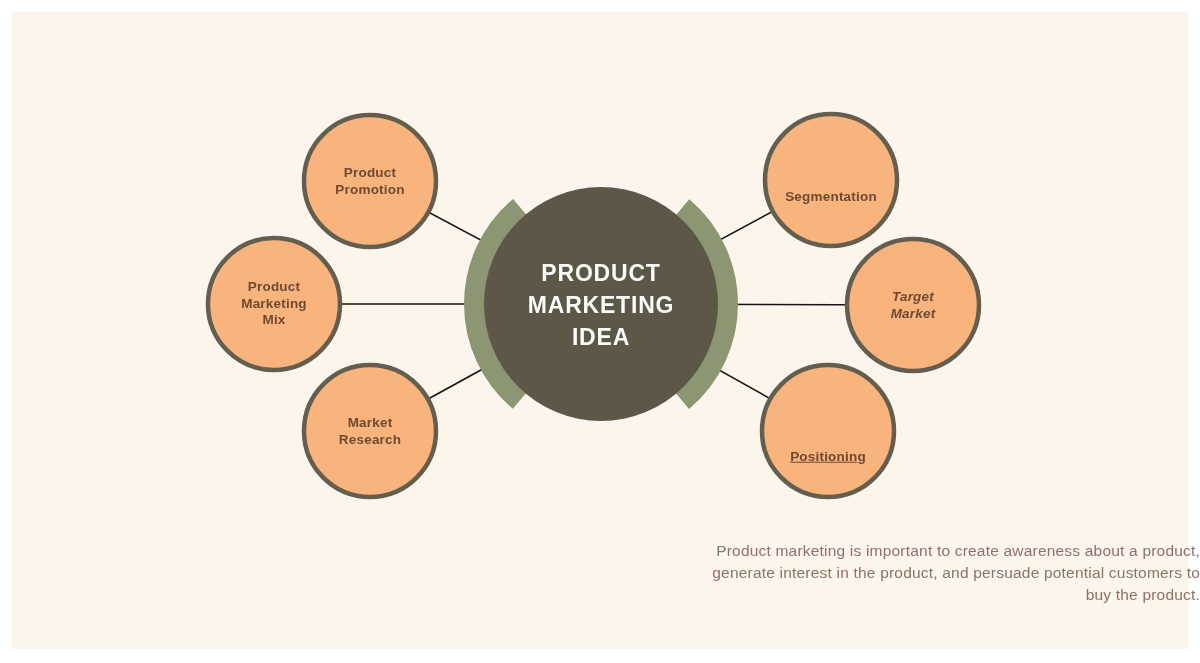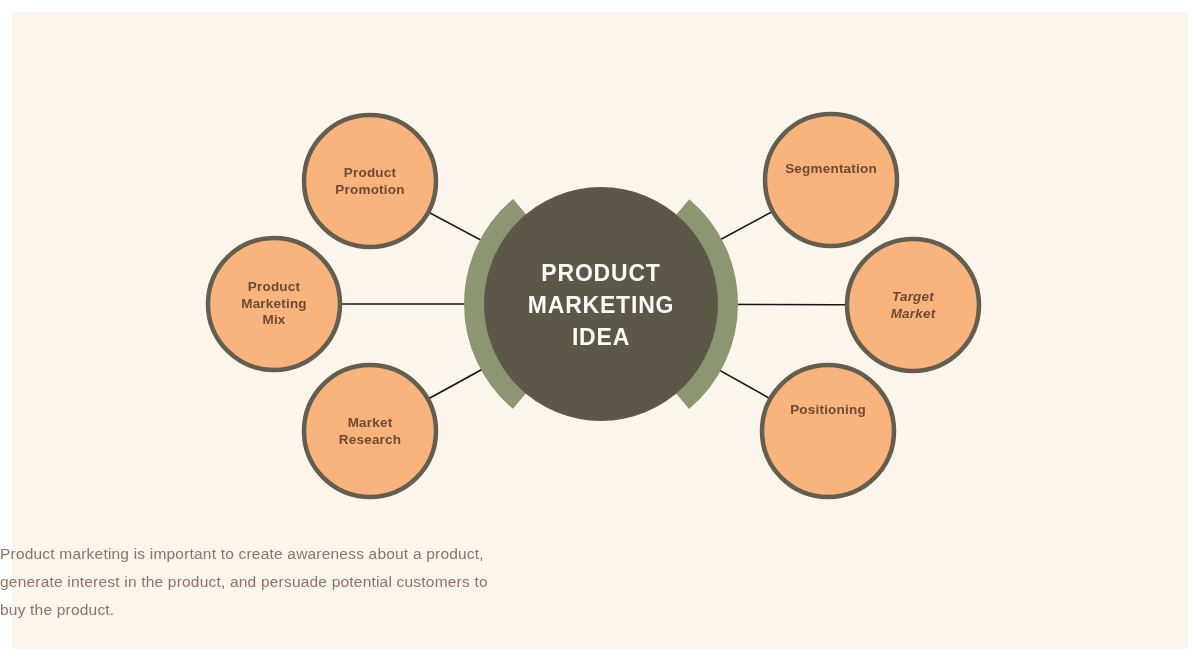--- a/index.html
+++ b/index.html
@@ -78,7 +78,7 @@
 <div id="labels">
     <div class="node-label" style="left: 370px; top: 181px;">Product
 Promotion</div>
-    <div class="node-label" style="left: 831px; top: 169px;">Segmentation</div>
+    <div class="node-label" style="left: 831px; top: 197px;">Segmentation</div>
     <div class="node-label" style="left: 274px; top: 304px;">Product
 Marketing
 Mix</div>

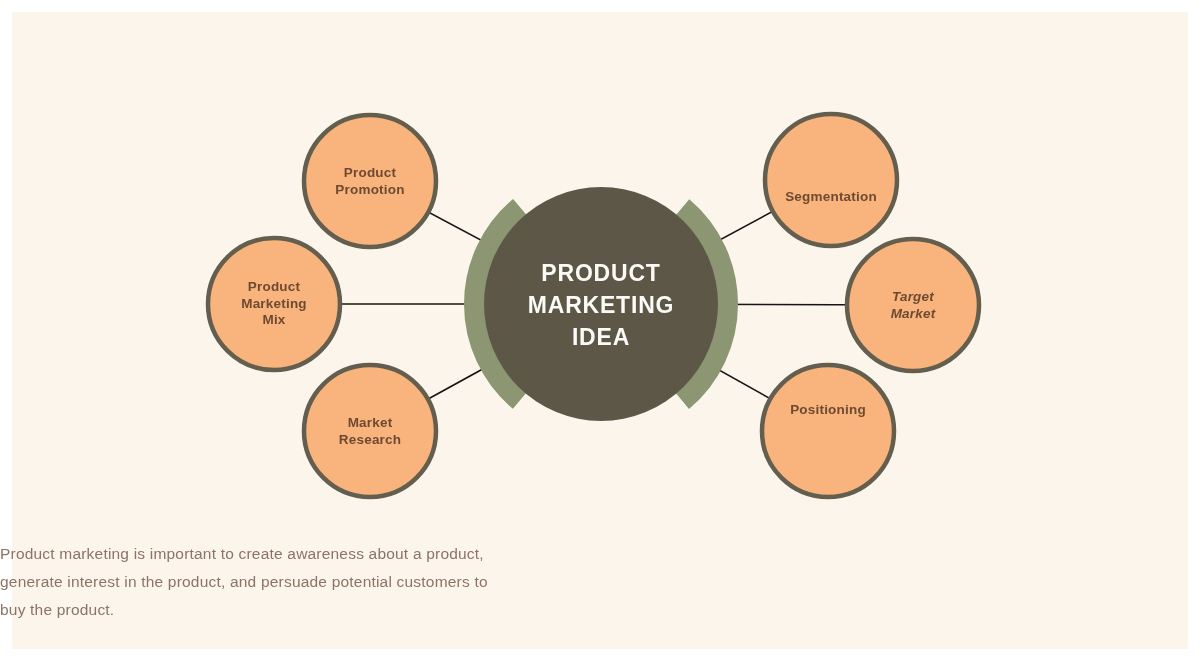--- a/index.html
+++ b/index.html
@@ -86,7 +86,7 @@
 Market</div>
     <div class="node-label" style="left: 370px; top: 431px;">Market
 Research</div>
-    <div class="node-label" style="left: 828px; top: 410px;">Positioning</div>
+    <div class="node-label" style="left: 828px; top: 457px; text-decoration: underline;">Positioning</div>
   </div>
 
 <div class="center-label" id="center-label" style="left: 601px; top: 305px; color: rgb(251, 250, 246);">PRODUCT

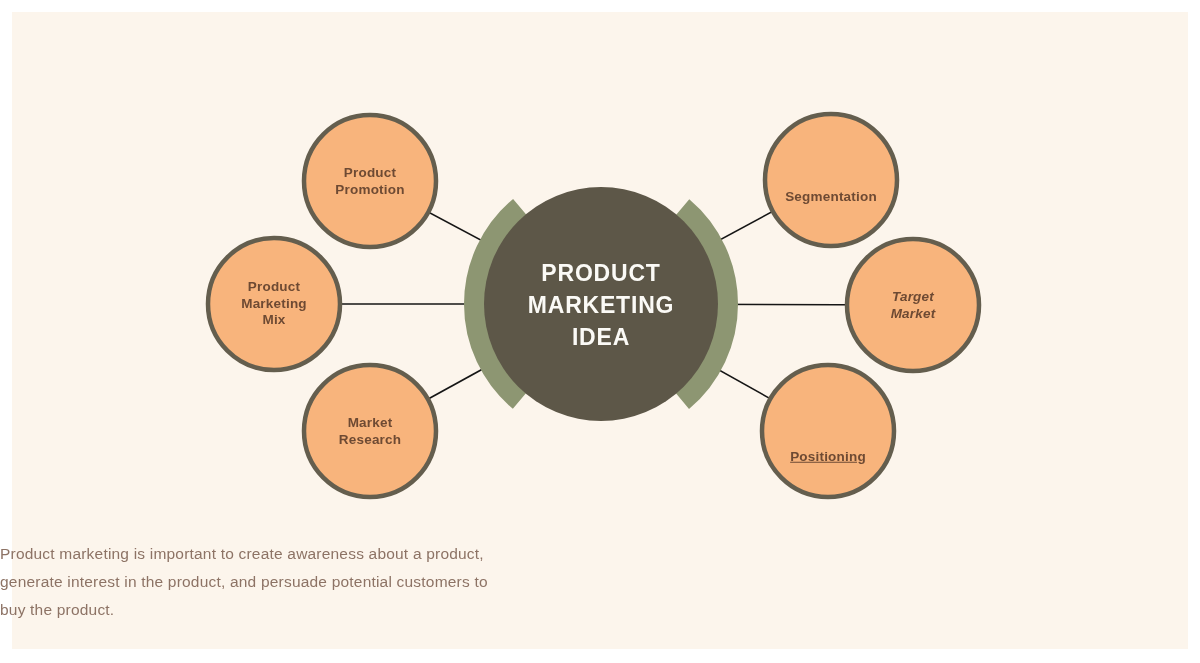--- a/index.html
+++ b/index.html
@@ -45,10 +45,10 @@
   .caption {
     position: absolute;
     left: 0; top: 540px; width: 1200px;
-    text-align: left;
+    text-align: right;
     white-space: pre-line;
     font-size: 15.5px;
-    line-height: 28px;
+    line-height: 22px;
     letter-spacing: 0.2px;
     color: #8d7365;
   }

